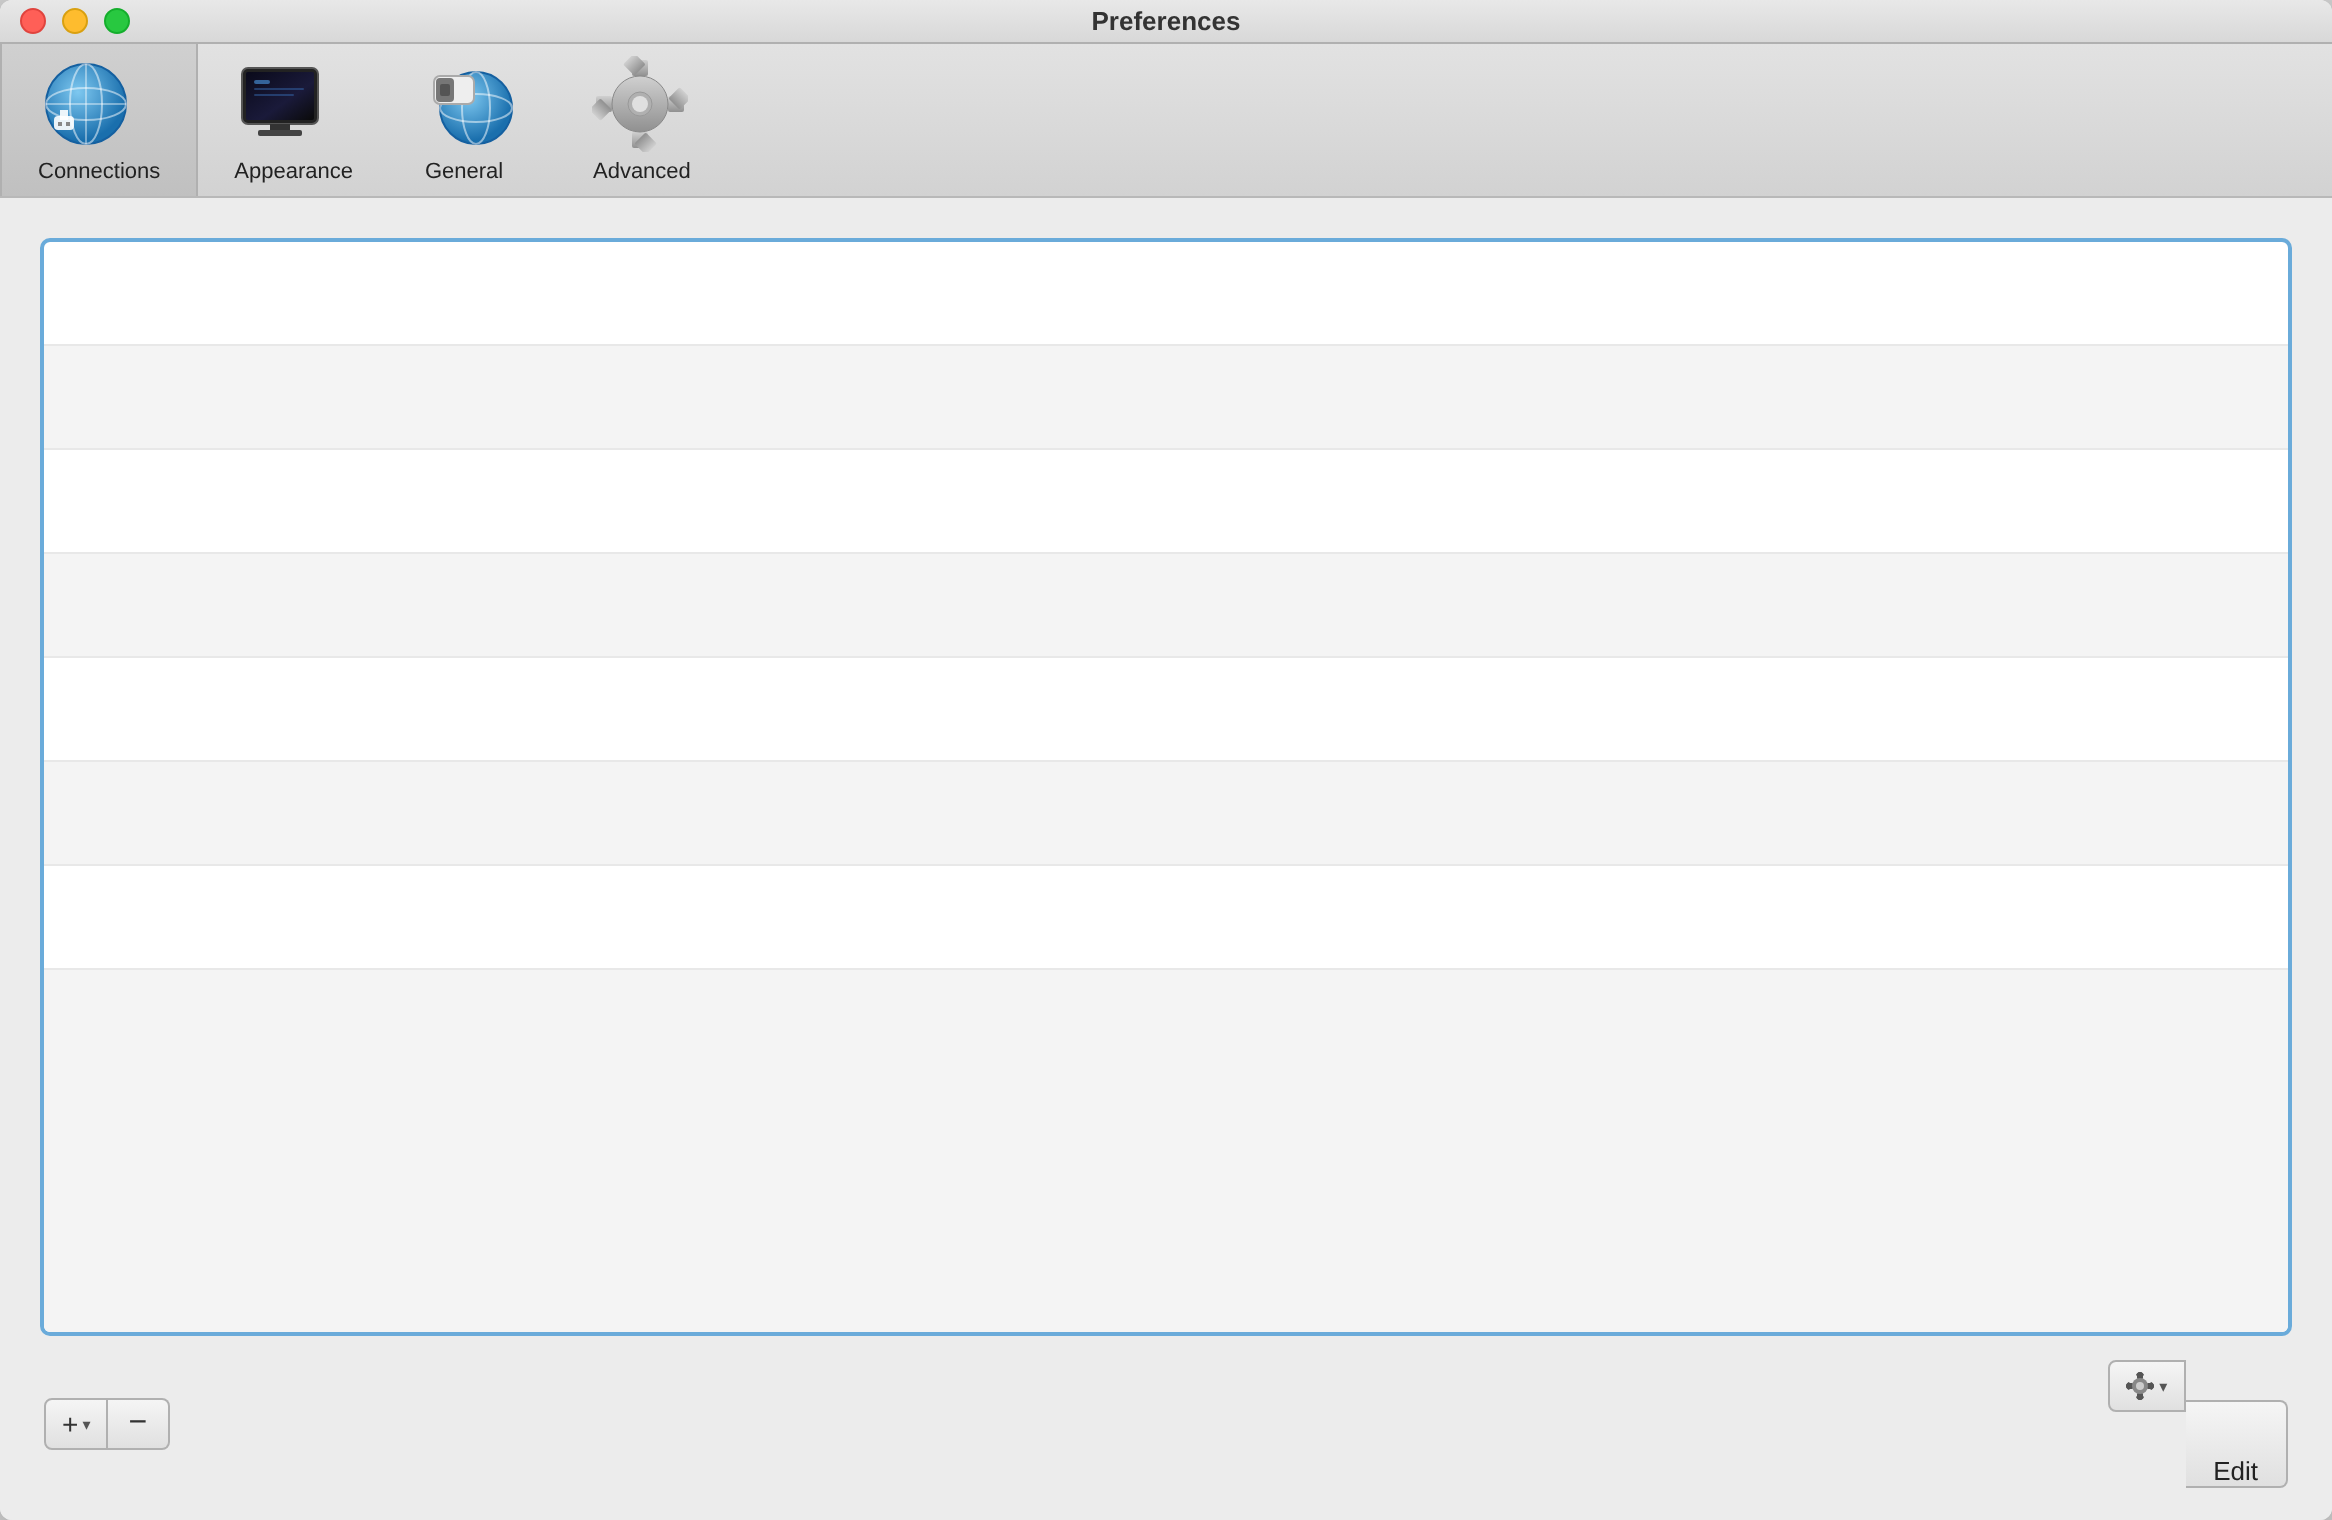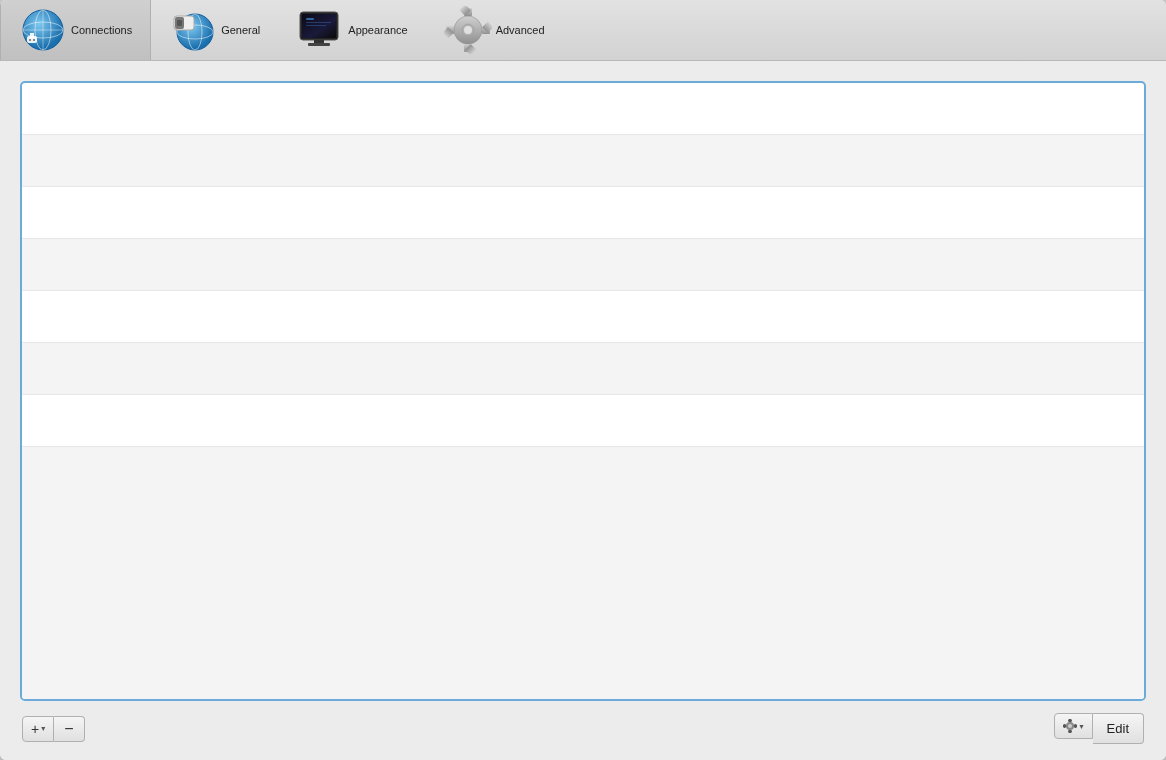--- a/index.html
+++ b/index.html
@@ -245,6 +245,14 @@
 
 <div class="window">
 
+  <div class="titlebar">
+    <div class="titlebar-buttons">
+      <button class="titlebar-btn btn-close"></button>
+      <button class="titlebar-btn btn-minimize"></button>
+      <button class="titlebar-btn btn-maximize"></button>
+    </div>
+    <span class="titlebar-title">Preferences</span>
+  </div>
 
   <div class="toolbar">
 

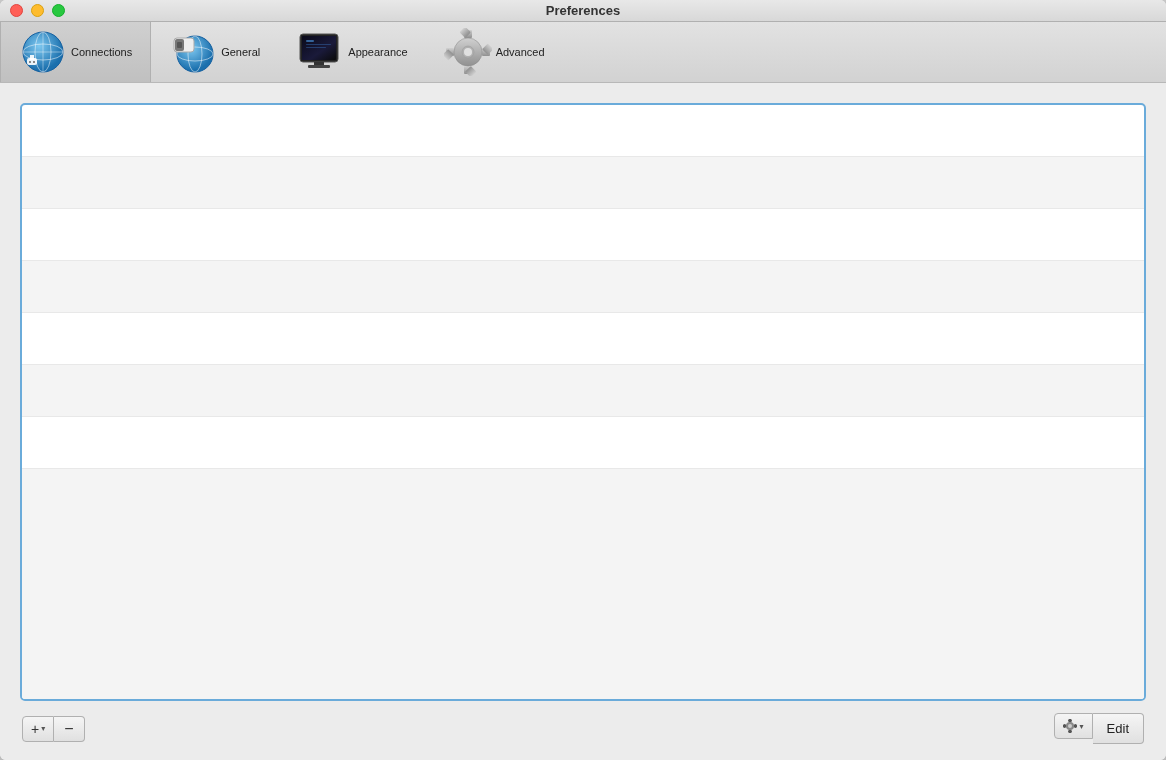--- a/index.html
+++ b/index.html
@@ -77,7 +77,8 @@
 
     .toolbar-item {
       display: flex;
-      align-items: center;
+      flex-direction: column;
+      align-items: flex-start;
       justify-content: center;
       padding: 6px 18px 6px;
       cursor: pointer;

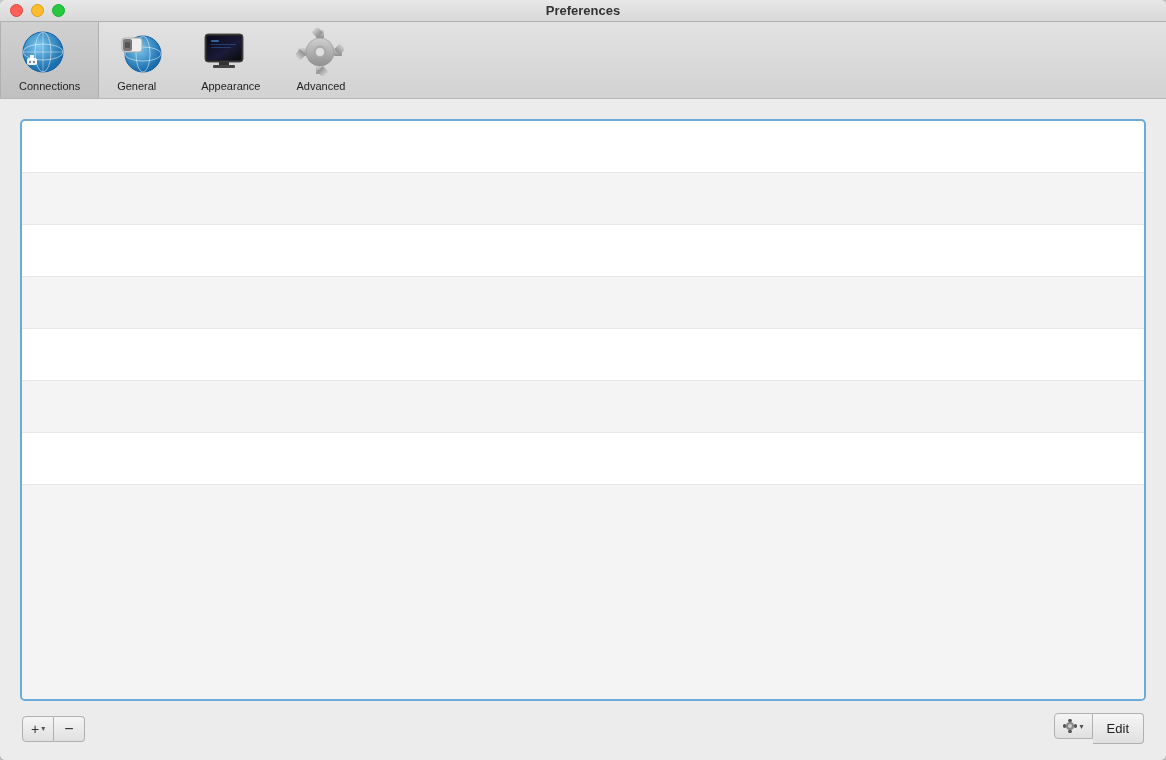--- a/index.html
+++ b/index.html
@@ -283,6 +283,33 @@
 
     <div class="toolbar-item">
       <div class="toolbar-item-icon">
+        <svg class="appearance-svg" viewBox="0 0 48 48" xmlns="http://www.w3.org/2000/svg">
+
+          <rect x="4" y="6" width="38" height="28" rx="3" fill="#222" stroke="#555" stroke-width="1"></rect>
+          <rect x="6" y="8" width="34" height="24" rx="1" fill="#1a1a2e"></rect>
+
+          <rect x="6" y="8" width="34" height="24" rx="1" fill="url(#screenGrad)"></rect>
+          <defs>
+            <linearGradient id="screenGrad" x1="0" y1="0" x2="1" y2="1">
+              <stop offset="0%" stop-color="#0a0a1a"></stop>
+              <stop offset="60%" stop-color="#1a1a3a"></stop>
+              <stop offset="100%" stop-color="#0a0a0a"></stop>
+            </linearGradient>
+          </defs>
+
+          <rect x="18" y="34" width="10" height="4" fill="#333"></rect>
+          <rect x="12" y="37" width="22" height="3" rx="1" fill="#444"></rect>
+
+          <rect x="10" y="12" width="8" height="2" rx="1" fill="#4488cc" opacity="0.7"></rect>
+          <rect x="10" y="16" width="25" height="1" rx="0.5" fill="#3366aa" opacity="0.5"></rect>
+          <rect x="10" y="19" width="20" height="1" rx="0.5" fill="#3366aa" opacity="0.5"></rect>
+        </svg>
+      </div>
+      <span class="toolbar-item-label">Appearance</span>
+    </div>
+
+    <div class="toolbar-item">
+      <div class="toolbar-item-icon">
         <svg class="general-svg" viewBox="0 0 48 48" xmlns="http://www.w3.org/2000/svg">
           <defs>
             <radialGradient id="globeGrad2" cx="40%" cy="35%" r="60%">
@@ -300,33 +327,6 @@
         </svg>
       </div>
       <span class="toolbar-item-label">General</span>
-    </div>
-
-    <div class="toolbar-item">
-      <div class="toolbar-item-icon">
-        <svg class="appearance-svg" viewBox="0 0 48 48" xmlns="http://www.w3.org/2000/svg">
-
-          <rect x="4" y="6" width="38" height="28" rx="3" fill="#222" stroke="#555" stroke-width="1"></rect>
-          <rect x="6" y="8" width="34" height="24" rx="1" fill="#1a1a2e"></rect>
-
-          <rect x="6" y="8" width="34" height="24" rx="1" fill="url(#screenGrad)"></rect>
-          <defs>
-            <linearGradient id="screenGrad" x1="0" y1="0" x2="1" y2="1">
-              <stop offset="0%" stop-color="#0a0a1a"></stop>
-              <stop offset="60%" stop-color="#1a1a3a"></stop>
-              <stop offset="100%" stop-color="#0a0a0a"></stop>
-            </linearGradient>
-          </defs>
-
-          <rect x="18" y="34" width="10" height="4" fill="#333"></rect>
-          <rect x="12" y="37" width="22" height="3" rx="1" fill="#444"></rect>
-
-          <rect x="10" y="12" width="8" height="2" rx="1" fill="#4488cc" opacity="0.7"></rect>
-          <rect x="10" y="16" width="25" height="1" rx="0.5" fill="#3366aa" opacity="0.5"></rect>
-          <rect x="10" y="19" width="20" height="1" rx="0.5" fill="#3366aa" opacity="0.5"></rect>
-        </svg>
-      </div>
-      <span class="toolbar-item-label">Appearance</span>
     </div>
 
     <div class="toolbar-item">

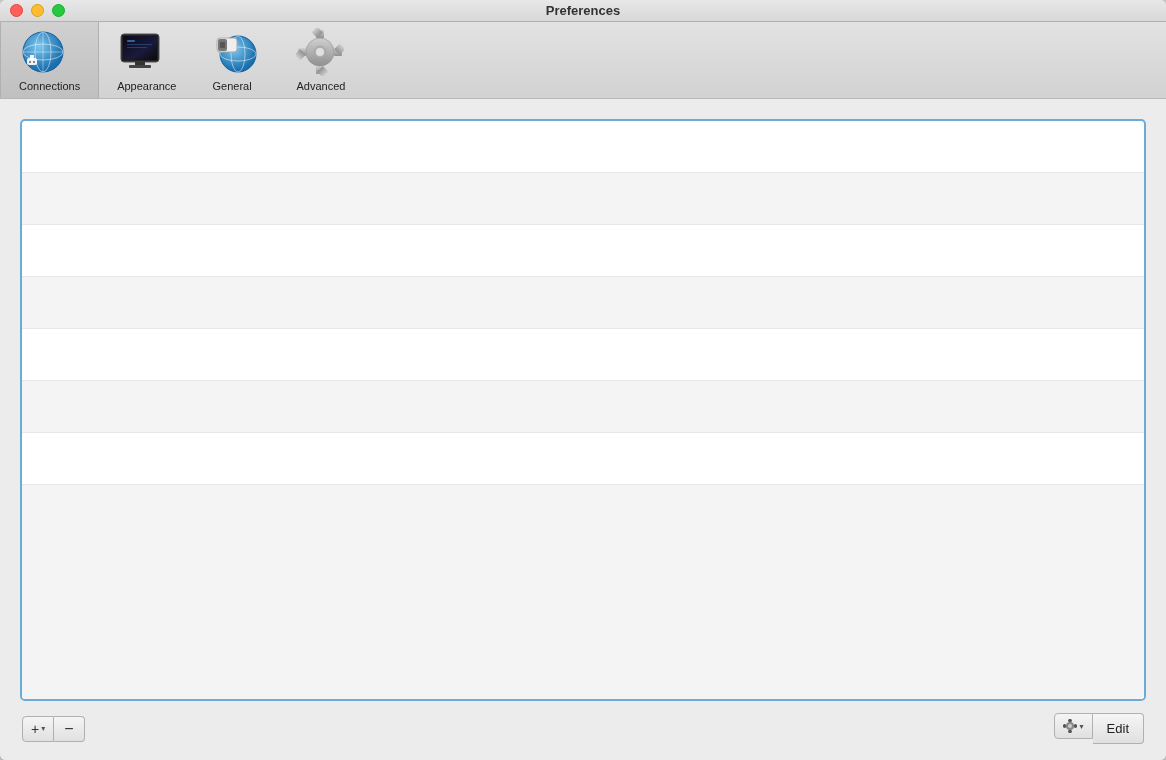--- a/index.html
+++ b/index.html
@@ -222,16 +222,17 @@
 
     .edit-btn {
       display: flex;
-      align-items: center;
+      align-items: flex-end;
       background: linear-gradient(to bottom, #f5f5f5, #e0e0e0);
       border: 1px solid #b0b0b0;
       border-left: none;
       border-radius: 0 4px 4px 0;
       cursor: pointer;
-      height: 31px;
+      height: 44px;
       padding: 0 14px;
       font-size: 13px;
       color: #222;
+      margin-top: 20px;
     }
 
     

